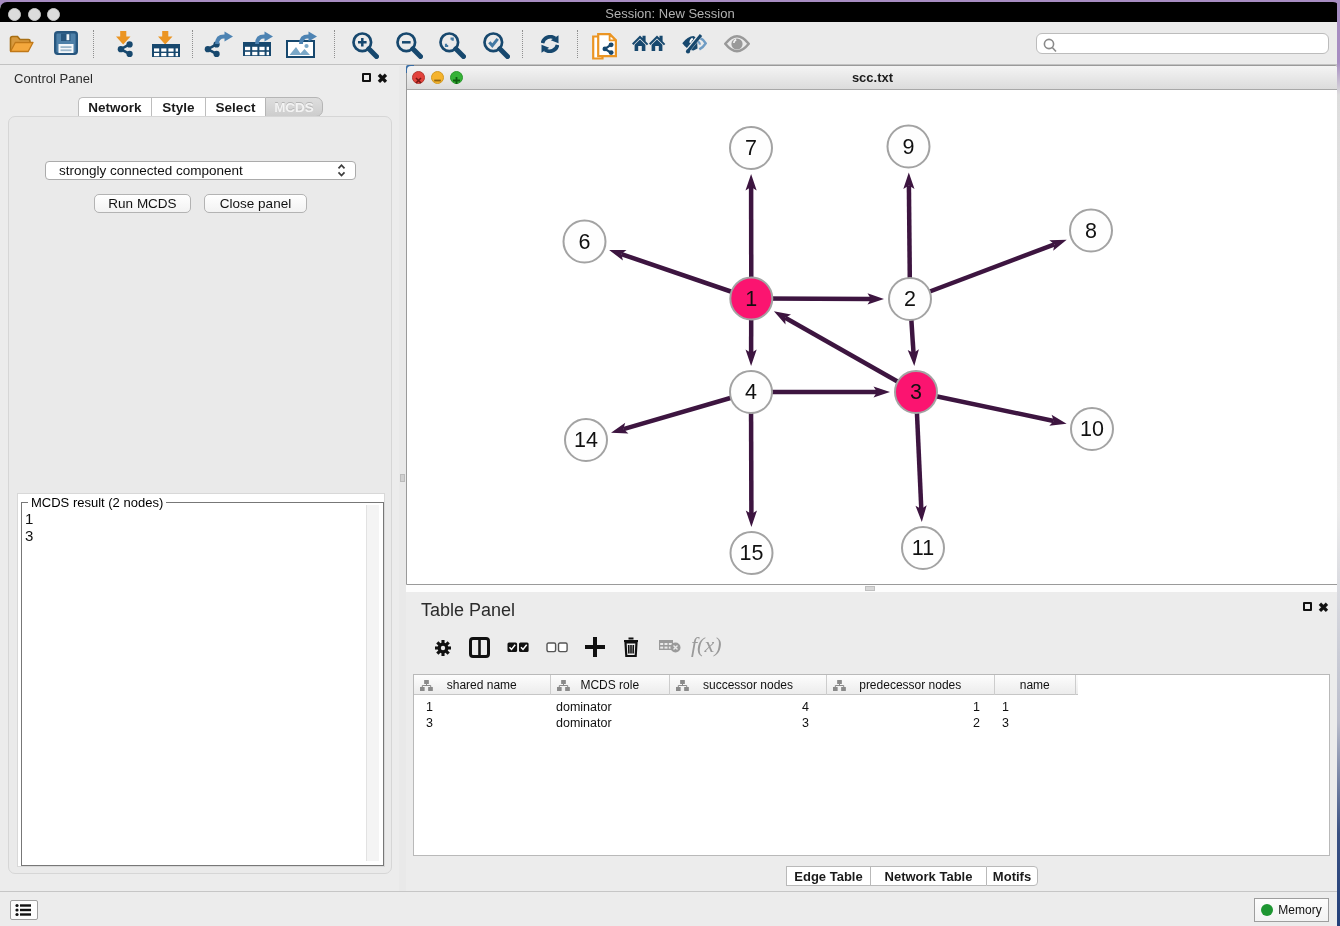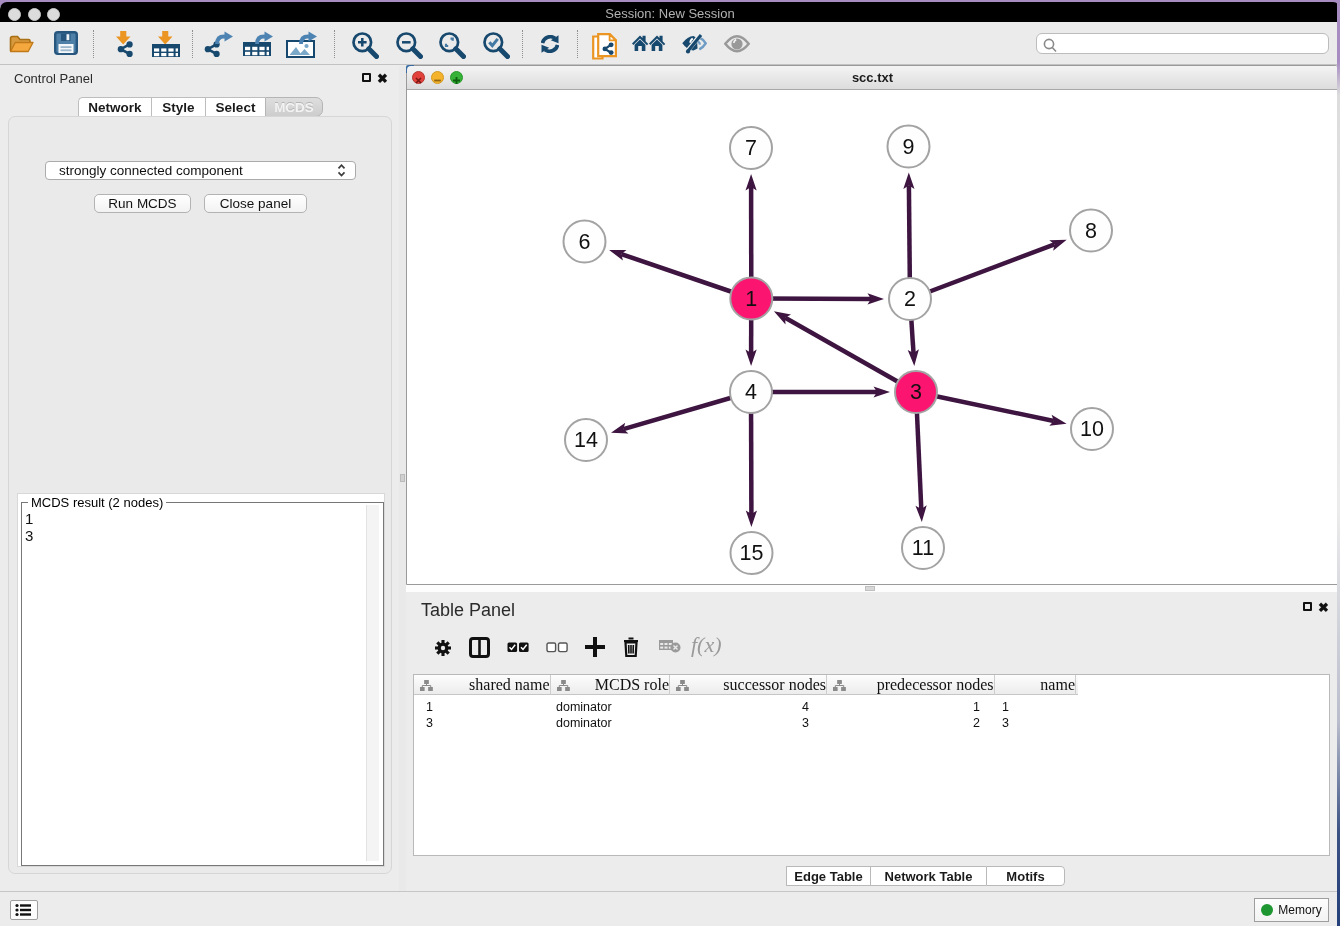--- a/index.html
+++ b/index.html
@@ -56,7 +56,7 @@
 #ttoolbar { position:absolute; left:7px; top:0; width:100%; height:36px;text-align:right; }
 #ttable { position:absolute; left:7px; top:82px; width:917px; height:182px; background:#fff; border:1px solid #b9b9b9; }
 #thead { position:absolute; left:0; top:0; width:664px; height:20px; background:linear-gradient(#fdfdfd,#ececec); border-bottom:1px solid #c6c6c6; }
-.thcell { position:absolute; top:0; height:20px; border-right:1px solid #cdcdcd; display:flex; align-items:center; justify-content:flex-end; font-size:16px; color:#111;font-family:Liberation Serif, serif; } .thcell svg { position:absolute; left:6px; top:5px; }
+.thcell { position:absolute; top:0; height:20px; border-right:1px solid #cdcdcd; display:flex; align-items:center; justify-content:center; font-size:12px; color:#111; } .thcell svg { position:absolute; left:6px; top:5px; }
 .trow { position:absolute; left:0; width:100%; height:16px; font-size:12.5px; color:#111; }
 .tcell { position:absolute; top:1px; }
 #ttabs { position:absolute; left:292px; top:274px; height:20px; display:flex; font-size:13px; font-weight:600; }

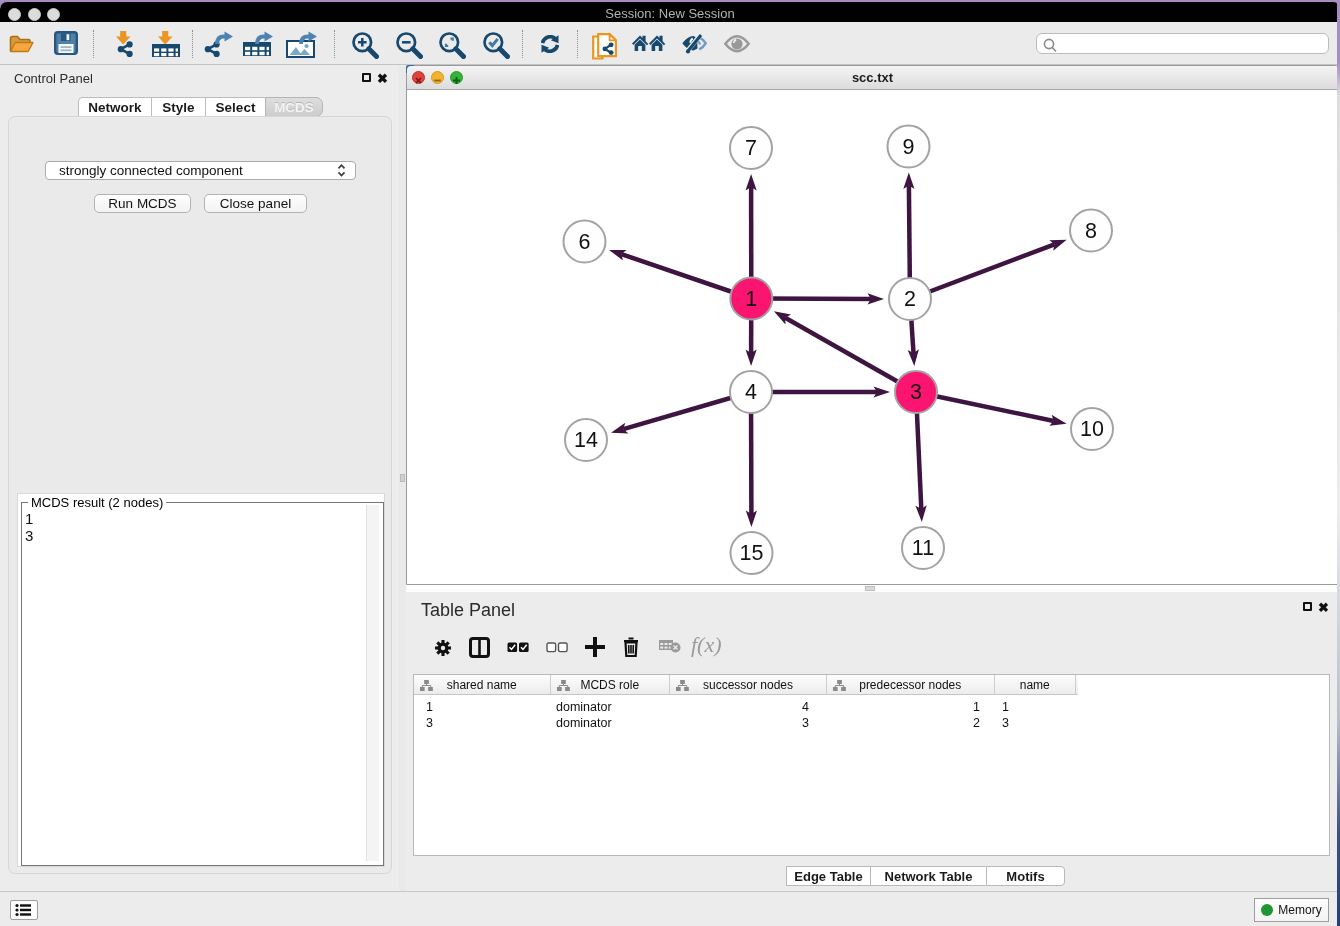--- a/index.html
+++ b/index.html
@@ -473,7 +473,7 @@
     <div class="ttab active" style="width:88px;">Node Table</div>
     <div class="ttab" style="width:84px;">Edge Table</div>
     <div class="ttab" style="width:116px;">Network Table</div>
-    <div class="ttab" style="width:79px;">Motifs</div>
+    <div class="ttab" style="width:52px;">Motifs</div>
   </div>
 </div>
 <div class="abs" id="footer">

